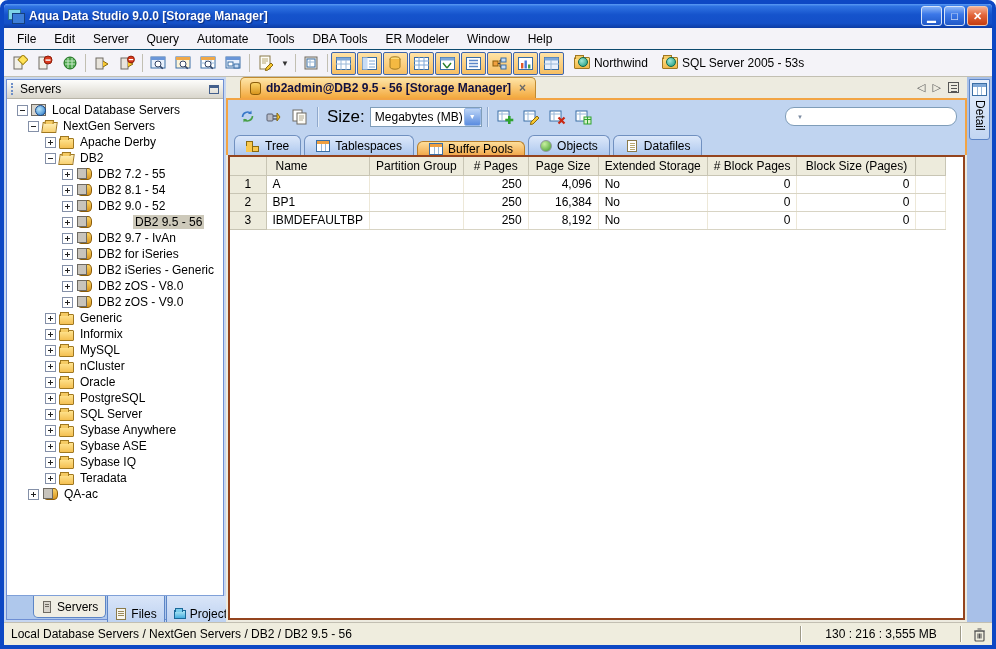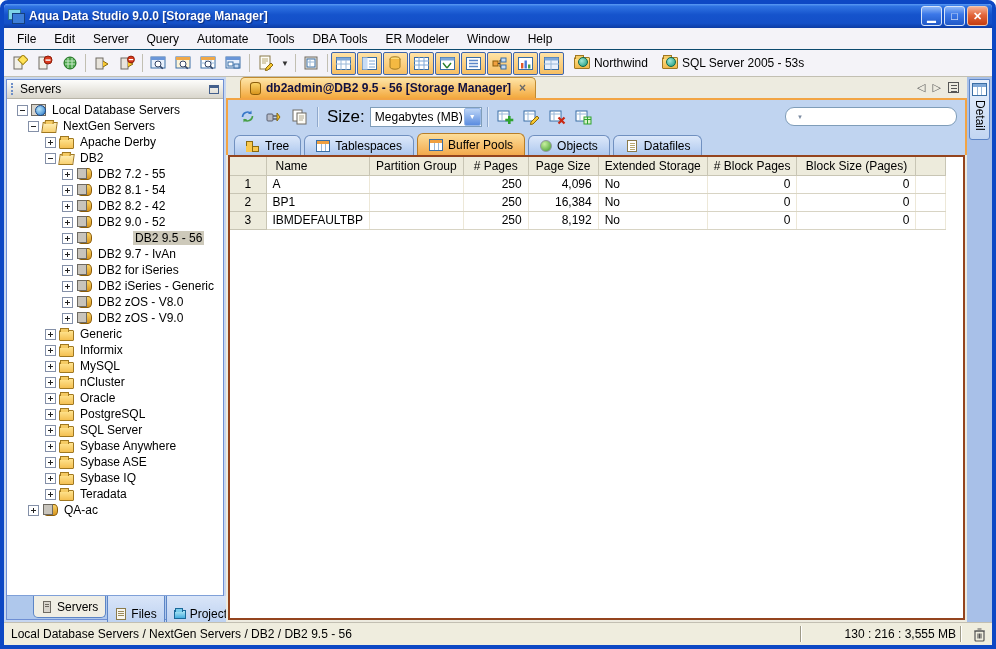--- a/index.html
+++ b/index.html
@@ -96,7 +96,7 @@
     border-left:2px solid #F2A444; border-right:2px solid #F2A444;}
   .subtab{ display:flex; align-items:center; gap:5px; height:20px; padding:0 11px; font-size:12px; color:#000;
     background:linear-gradient(180deg,#DCE8FA,#AEC8EE); border:1px solid #7090C0; border-bottom:none; border-radius:6px 6px 0 0;}
-  .subtab.active{ background:linear-gradient(180deg,#FDDE9A,#F2A94C); border-color:#B87E28; height:22px;}
+  .subtab.active{ background:linear-gradient(180deg,#FDDE9A,#F2A94C); border-color:#B87E28; height:14px;}
   .subico{ width:14px; height:12px; position:relative;}
   .subico.treeico::before{content:""; position:absolute; left:0; top:1px; width:5px; height:4px; background:#F8C850; border:1px solid #8A6A10;}
   .subico.treeico::after{content:""; position:absolute; left:6px; top:6px; width:5px; height:4px; background:#F8C850; border:1px solid #8A6A10; box-shadow:-6px 0 0 #F8C850;}

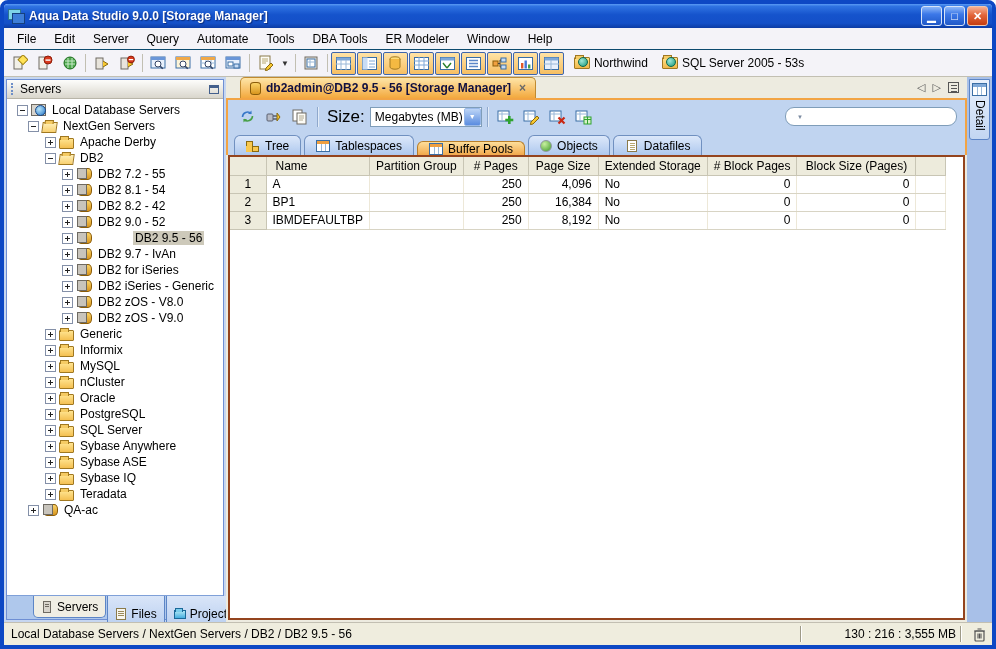--- a/index.html
+++ b/index.html
@@ -360,11 +360,6 @@
               <span class="exp plus"></span>
               <span class="tico ico-db"></span>
               <span class="tlabel">DB2 8.1 - 54</span>
-            </div>
-          <div class="titem lv3">
-              <span class="exp plus"></span>
-              <span class="tico ico-db"></span>
-              <span class="tlabel">DB2 8.2 - 42</span>
             </div>
           <div class="titem lv3">
               <span class="exp plus"></span>

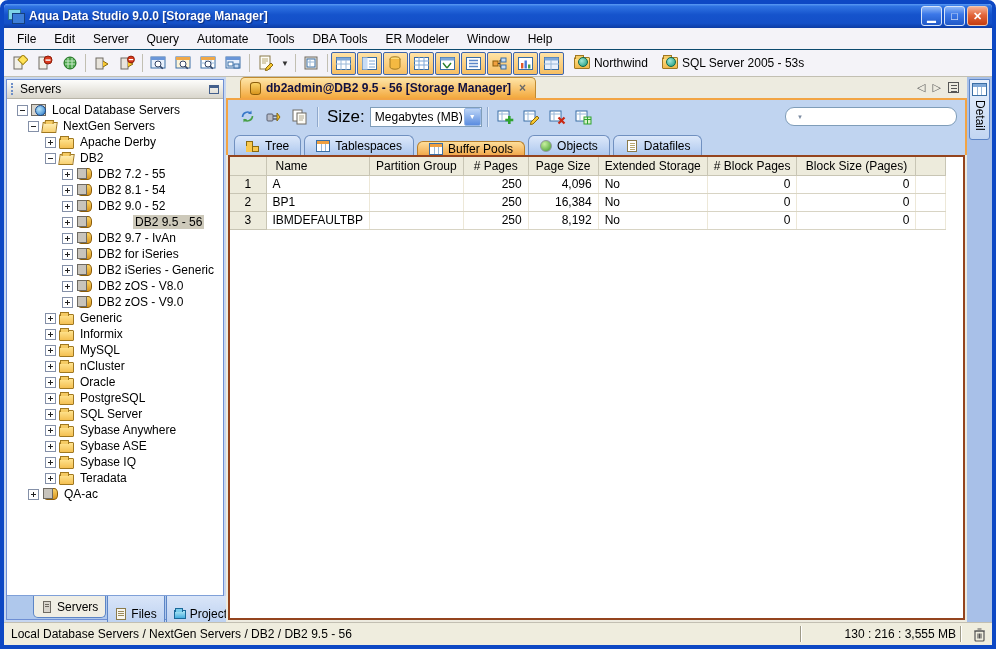--- a/index.html
+++ b/index.html
@@ -126,7 +126,7 @@
   .statusbar{ height:23px; flex:0 0 23px; display:flex; align-items:center; background:#EFEDDE; border-top:1px solid #C2BFB2; font-size:12px;}
   .sb-left{ flex:1; padding-left:7px; white-space:nowrap; overflow:hidden;}
   .sb-div{ width:2px; height:16px; border-left:1px solid #9E9A87; border-right:1px solid #FFFFFF; margin:0 4px;}
-  .sb-metrics{ width:150px; text-align:right; white-space:nowrap;}
+  .sb-metrics{ width:150px; text-align:center; white-space:nowrap;}
   .sb-trash{ width:26px; display:flex; justify-content:center; align-items:center;}
   svg{display:block;}
 </style>

